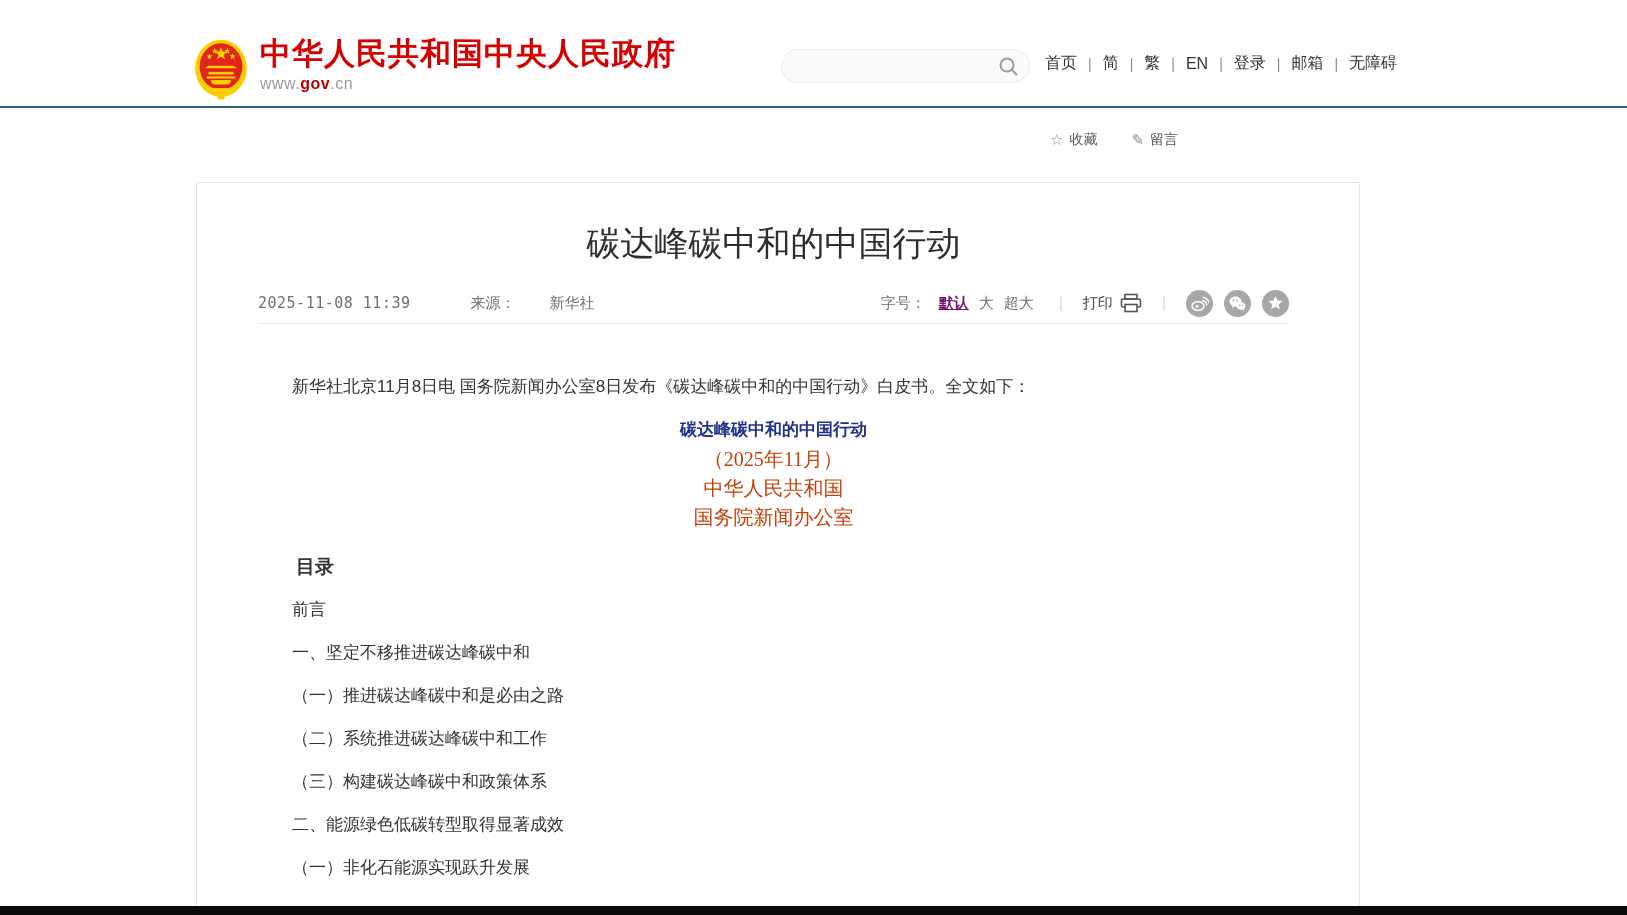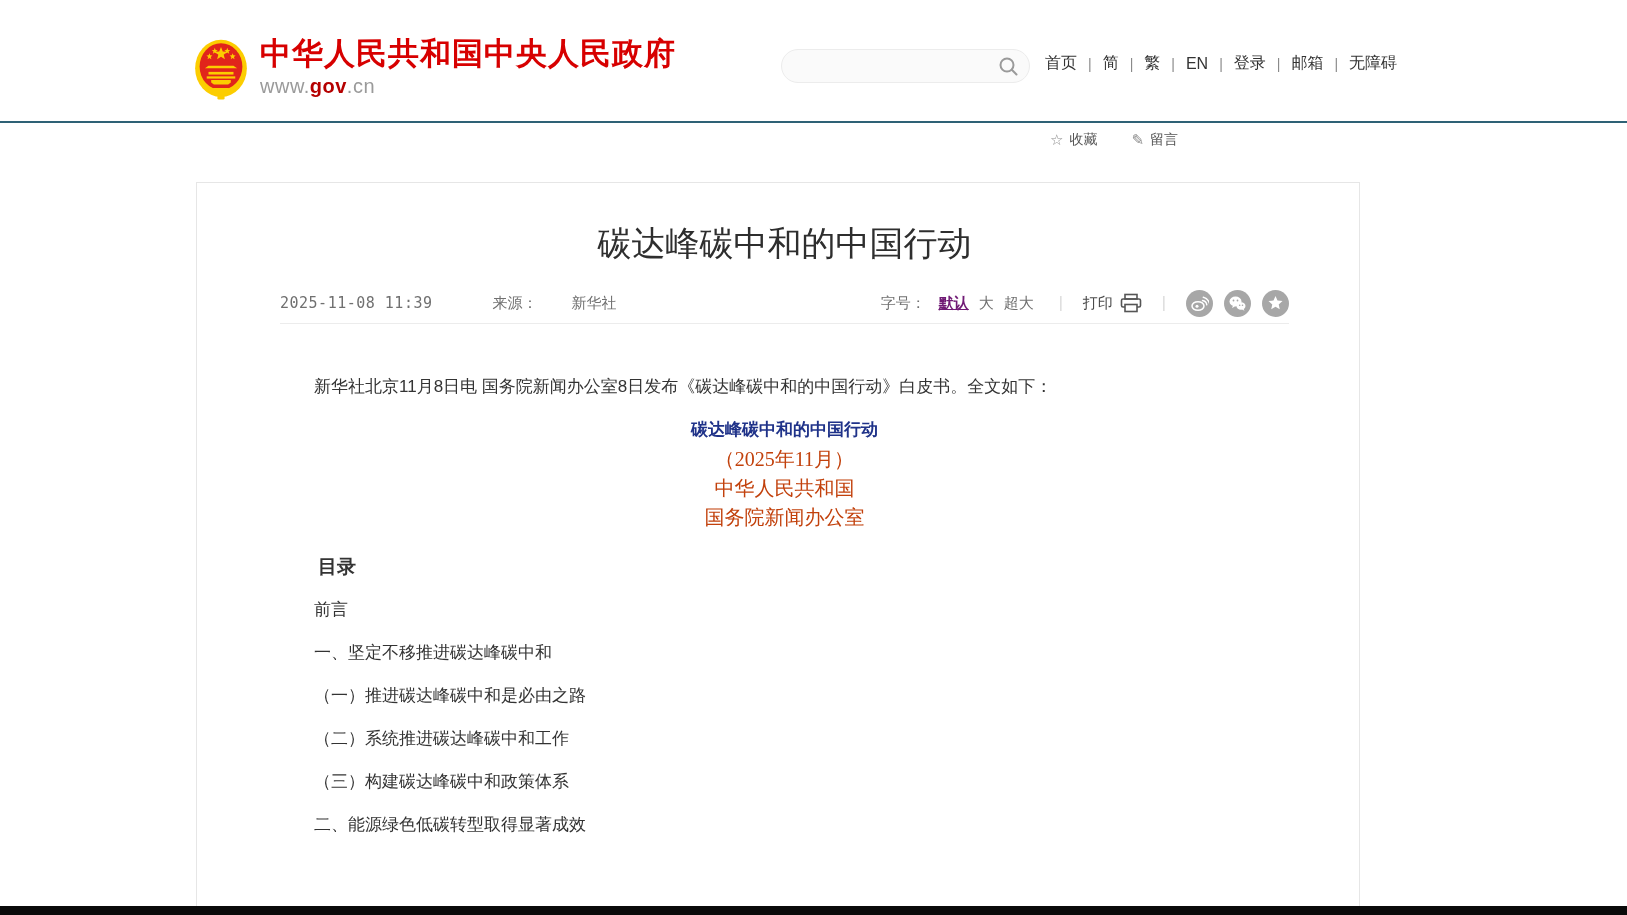--- a/index.html
+++ b/index.html
@@ -8,7 +8,7 @@
   body { position:relative; }
 
   
-  .site-header { position:absolute; left:0; top:0; width:100%; height:123px;
+  .site-header { position:absolute; left:0; top:0; width:100%; height:108px;
     background:#fff; border-bottom:2px solid #2e6175; }
   .brand { position:absolute; left:194px; top:36px; display:flex; align-items:flex-start; }
   .emblem { width:54px; height:66px; margin-right:12px; margin-top:2px; }

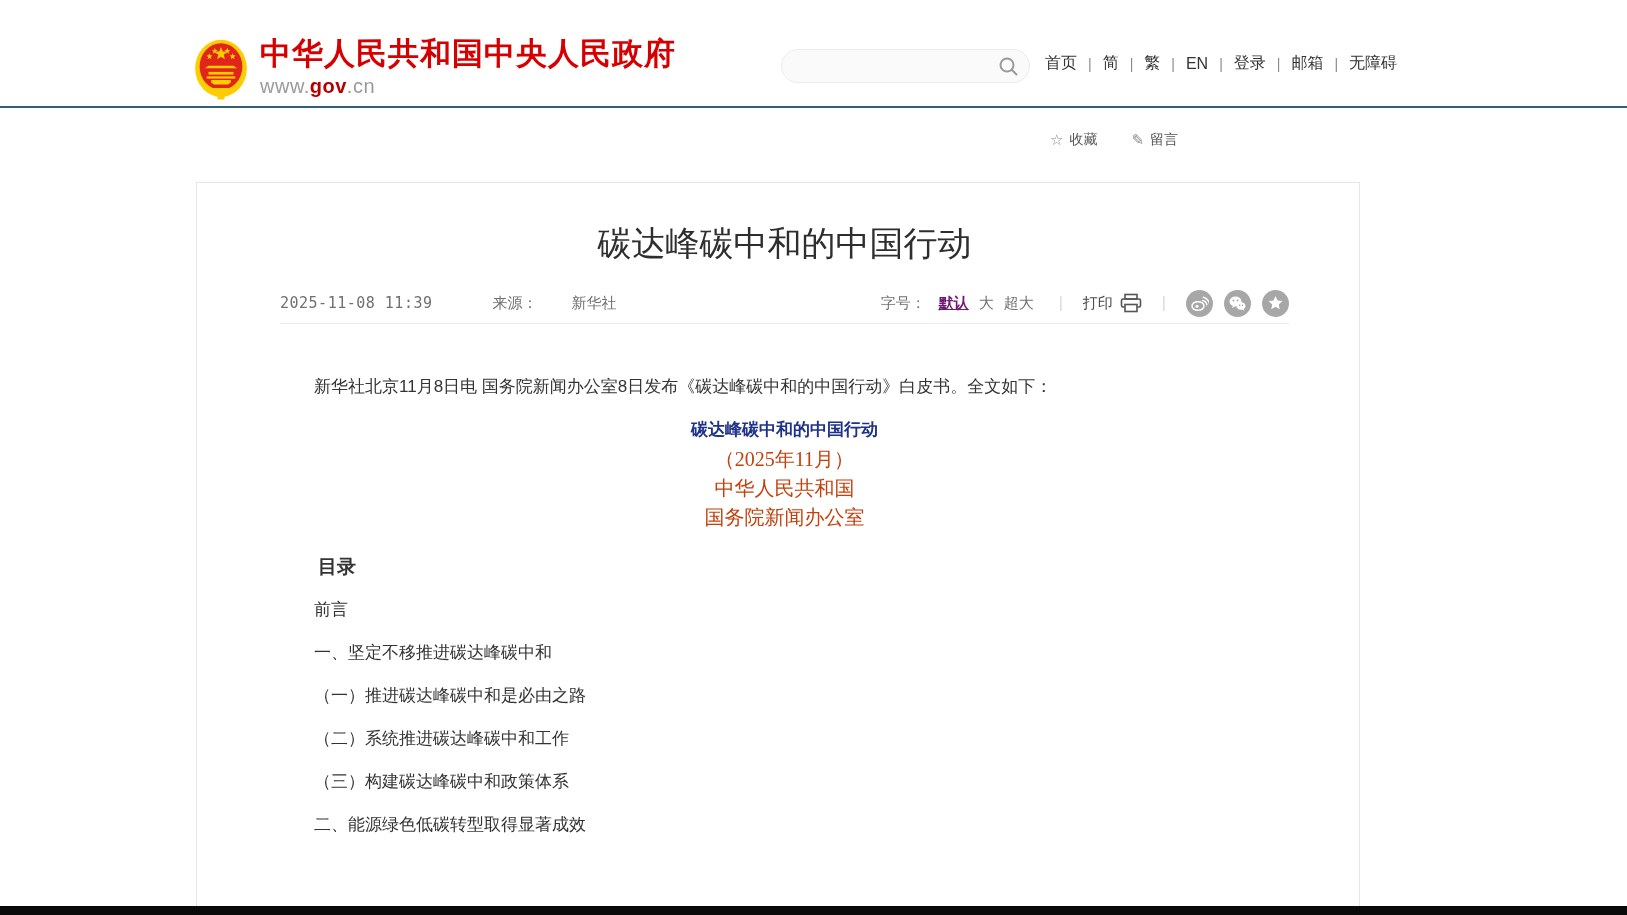--- a/index.html
+++ b/index.html
@@ -13,7 +13,7 @@
   .brand { position:absolute; left:194px; top:36px; display:flex; align-items:flex-start; }
   .emblem { width:54px; height:66px; margin-right:12px; margin-top:2px; }
   .brand-title { font-size:31px; font-weight:bold; color:#d70000; letter-spacing:1px; line-height:36px; }
-  .brand-url { font-size:20px; color:#9a9a9a; margin-top:3px; letter-spacing:.5px; }
+  .brand-url { font-size:16px; color:#9a9a9a; margin-top:3px; letter-spacing:.5px; }
   .brand-url .gov { color:#b50000; font-weight:bold; }
 
   .search-box { position:absolute; left:781px; top:49px; width:249px; height:34px;

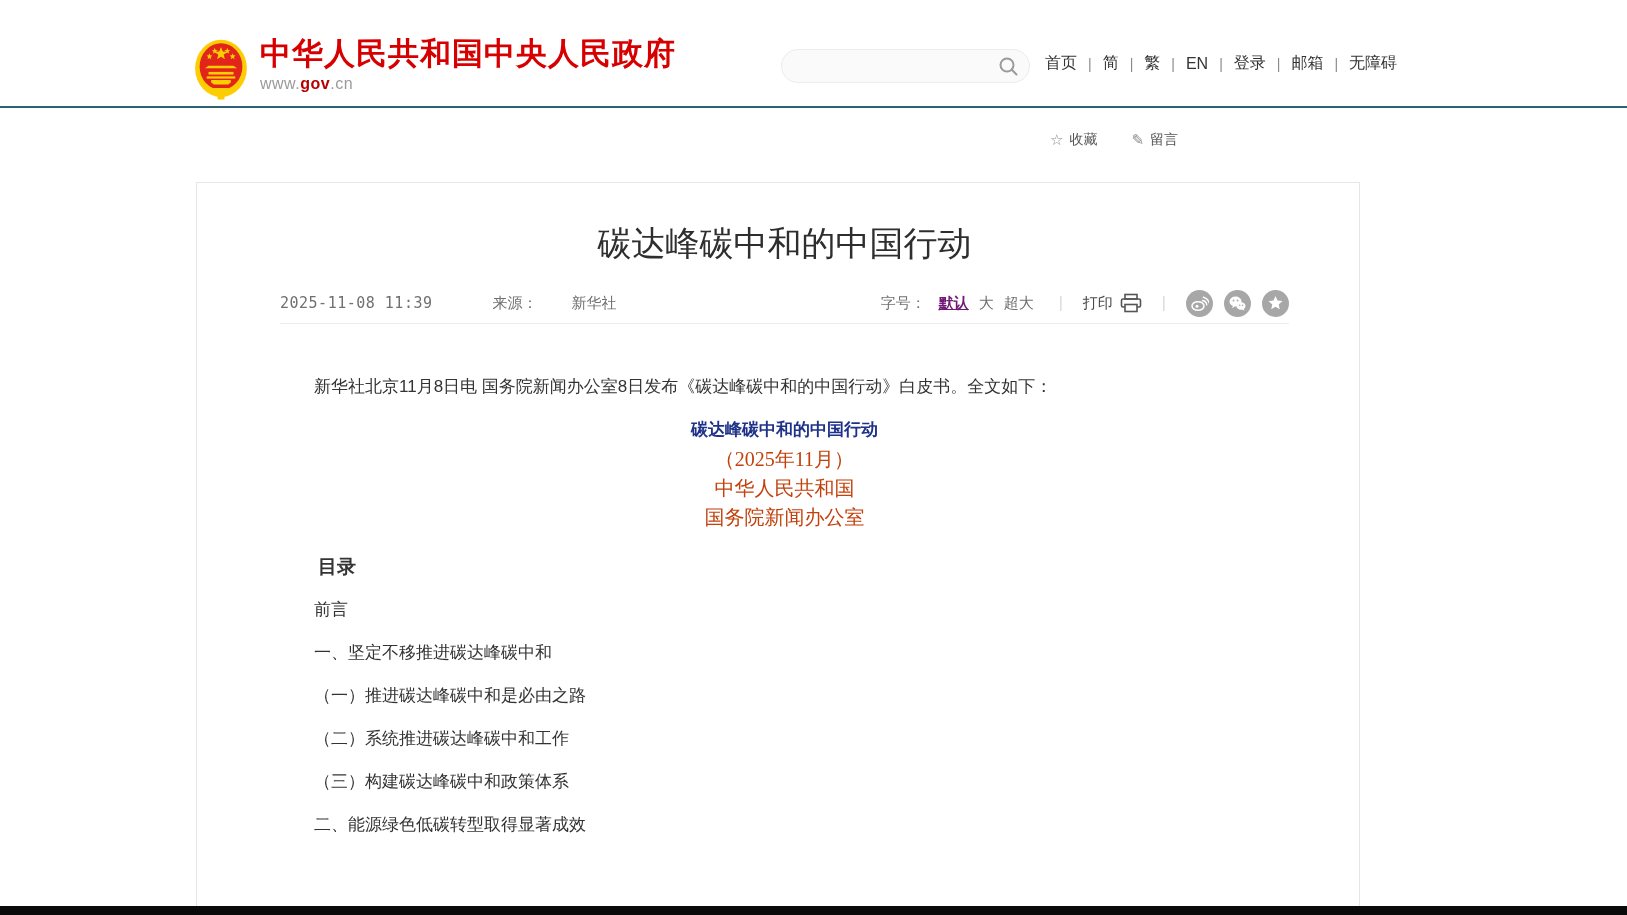--- a/index.html
+++ b/index.html
@@ -36,7 +36,7 @@
 
   
   .card { position:absolute; left:196px; top:182px; width:1164px; height:733px;
-    background:#fff; border:1px solid #e6e6e6; border-bottom:none; padding:0 70px 0 83px; }
+    background:#fff; border:1px solid #e6e6e6; border-bottom:none; padding:0 70px 0 61px; }
 
   .article-title { margin-top:40px; text-align:center; font-size:34px; line-height:40px;
     font-weight:400; color:#2e2e2e; }

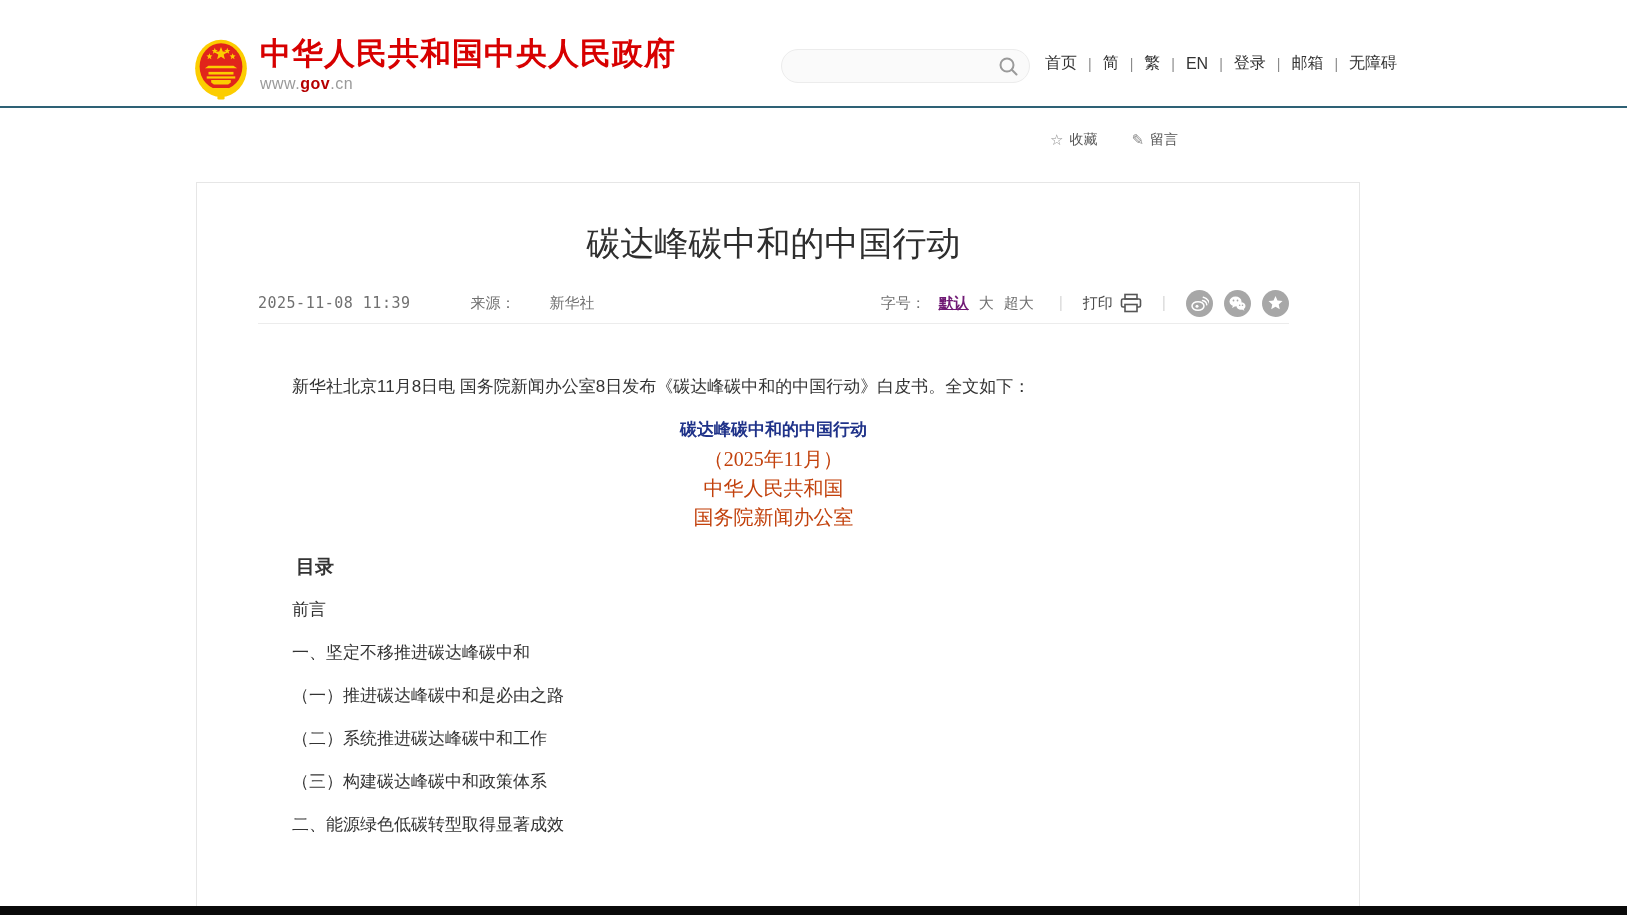--- a/index.html
+++ b/index.html
@@ -203,6 +203,7 @@
         <p class="toc-item">（二）系统推进碳达峰碳中和工作</p>
         <p class="toc-item">（三）构建碳达峰碳中和政策体系</p>
         <p class="toc-item">二、能源绿色低碳转型取得显著成效</p>
+        <p class="toc-item">（一）非化石能源实现跃升发展</p>
       </div>
   </div>
 </div>

